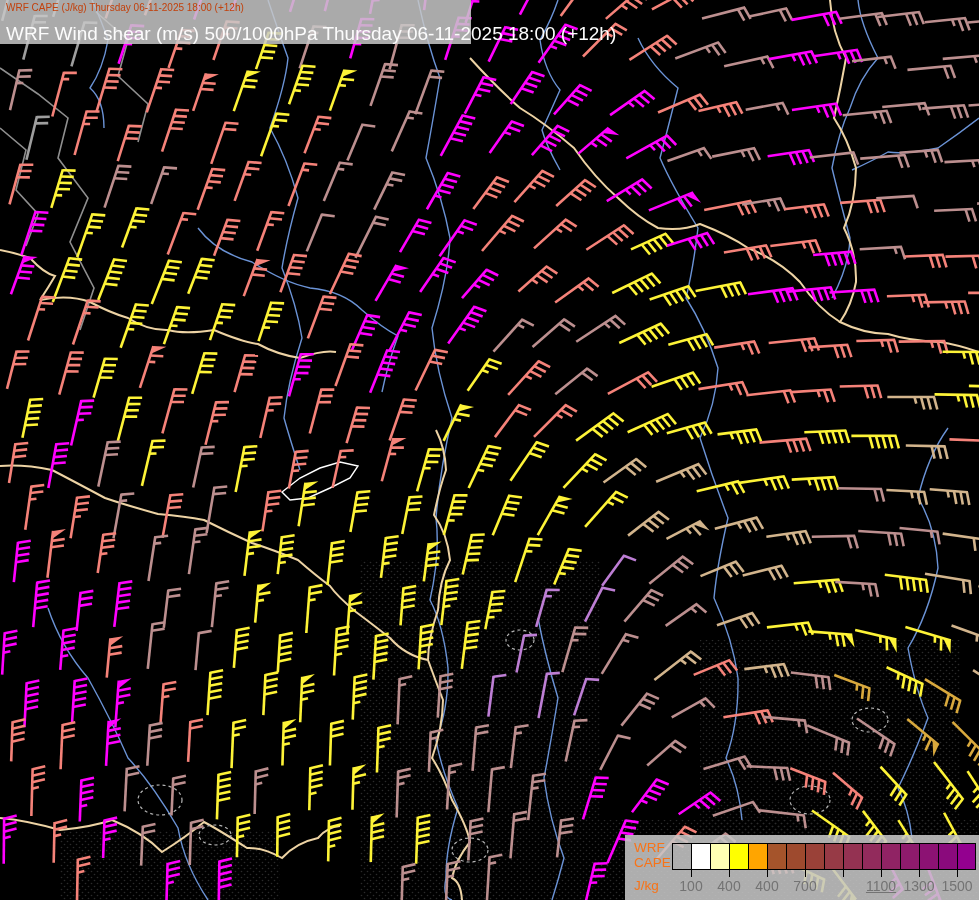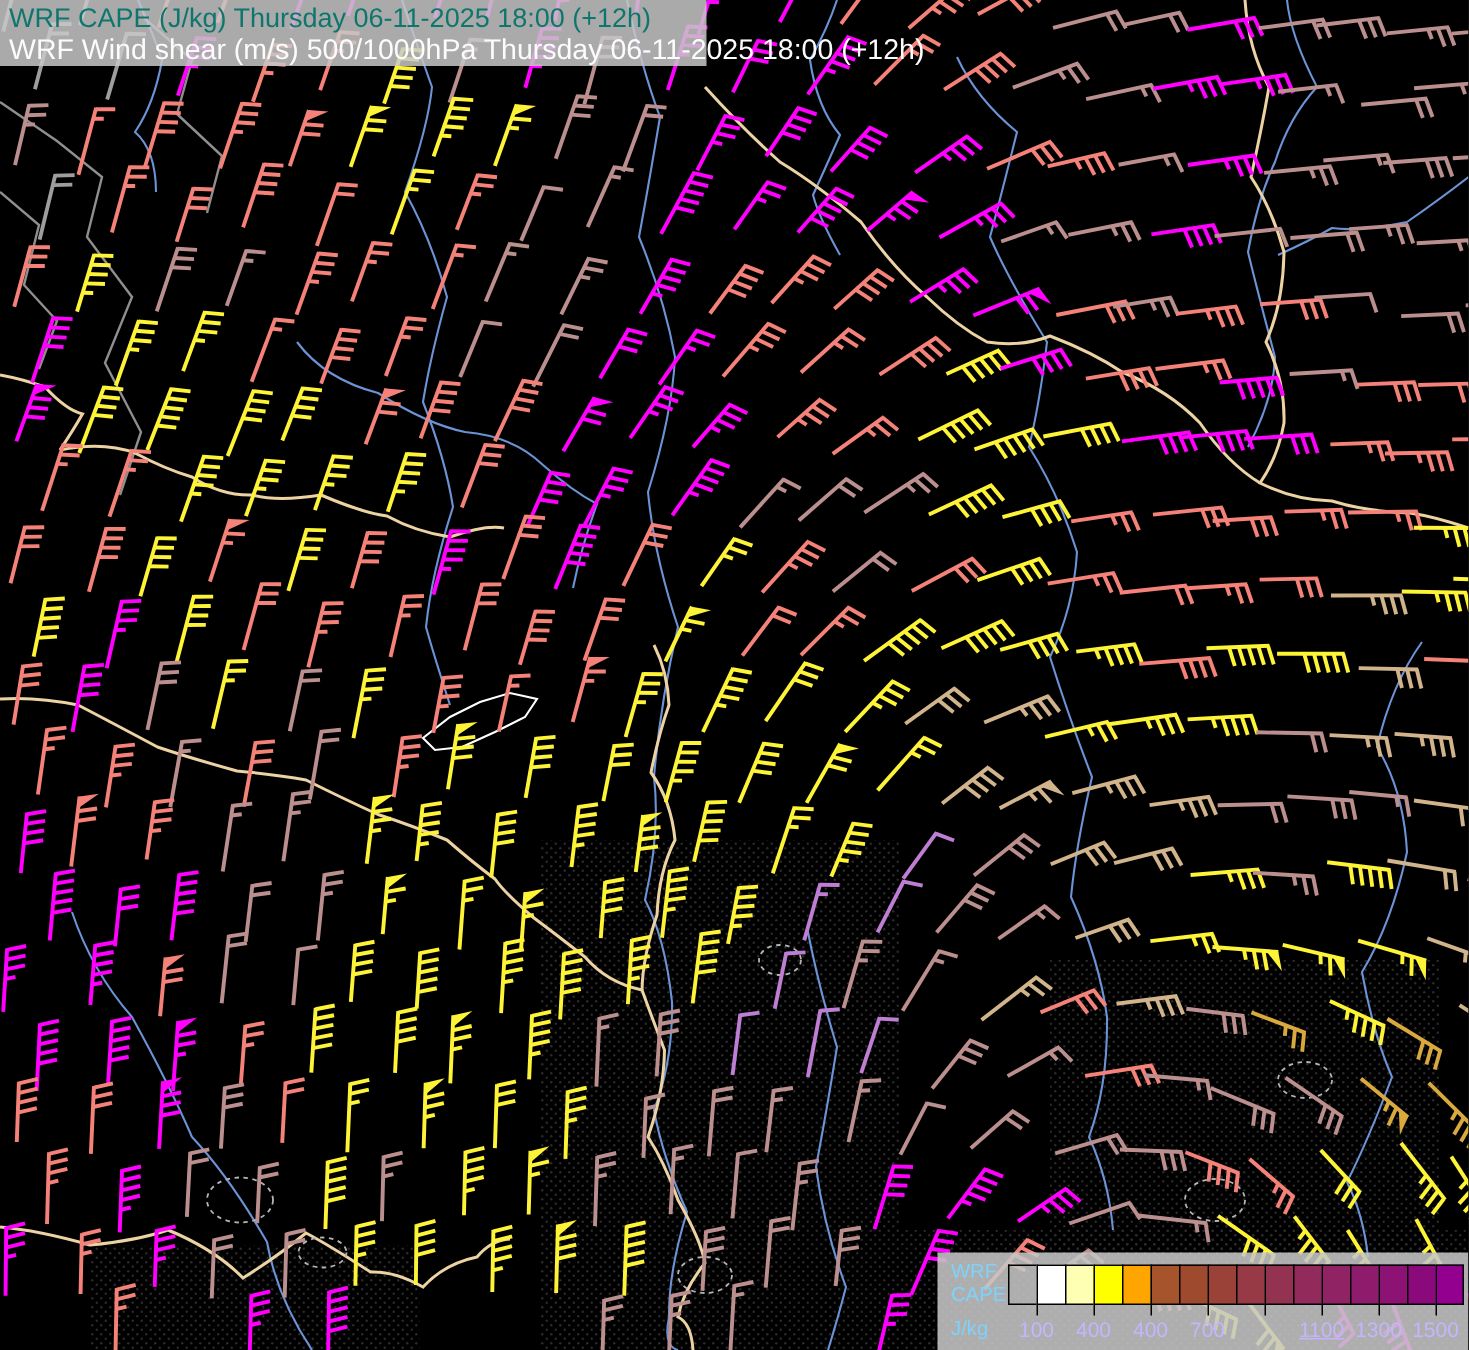--- a/index.html
+++ b/index.html
@@ -10,7 +10,7 @@
   #mapsvg{position:absolute;left:0;top:0;}
   .panel{position:absolute;background:rgba(200,200,200,0.85);}
   #title-box{left:0;top:0;width:471px;height:44px;}
-  #title-line1{position:absolute;left:6px;top:2px;font-size:18px;color:#0f766e;white-space:nowrap;}
+  #title-line1{position:absolute;left:6px;top:2px;font-size:10px;color:#c2410c;white-space:nowrap;}
   #title-line2{position:absolute;left:6px;top:23px;font-size:19px;color:#fcfcfc;white-space:nowrap;}
   #legend-box{left:625px;top:835px;width:354px;height:65px;background:rgba(198,198,198,0.88);}
   .legend-label{position:absolute;left:9px;font-size:13.5px;color:#7dd3fc;}

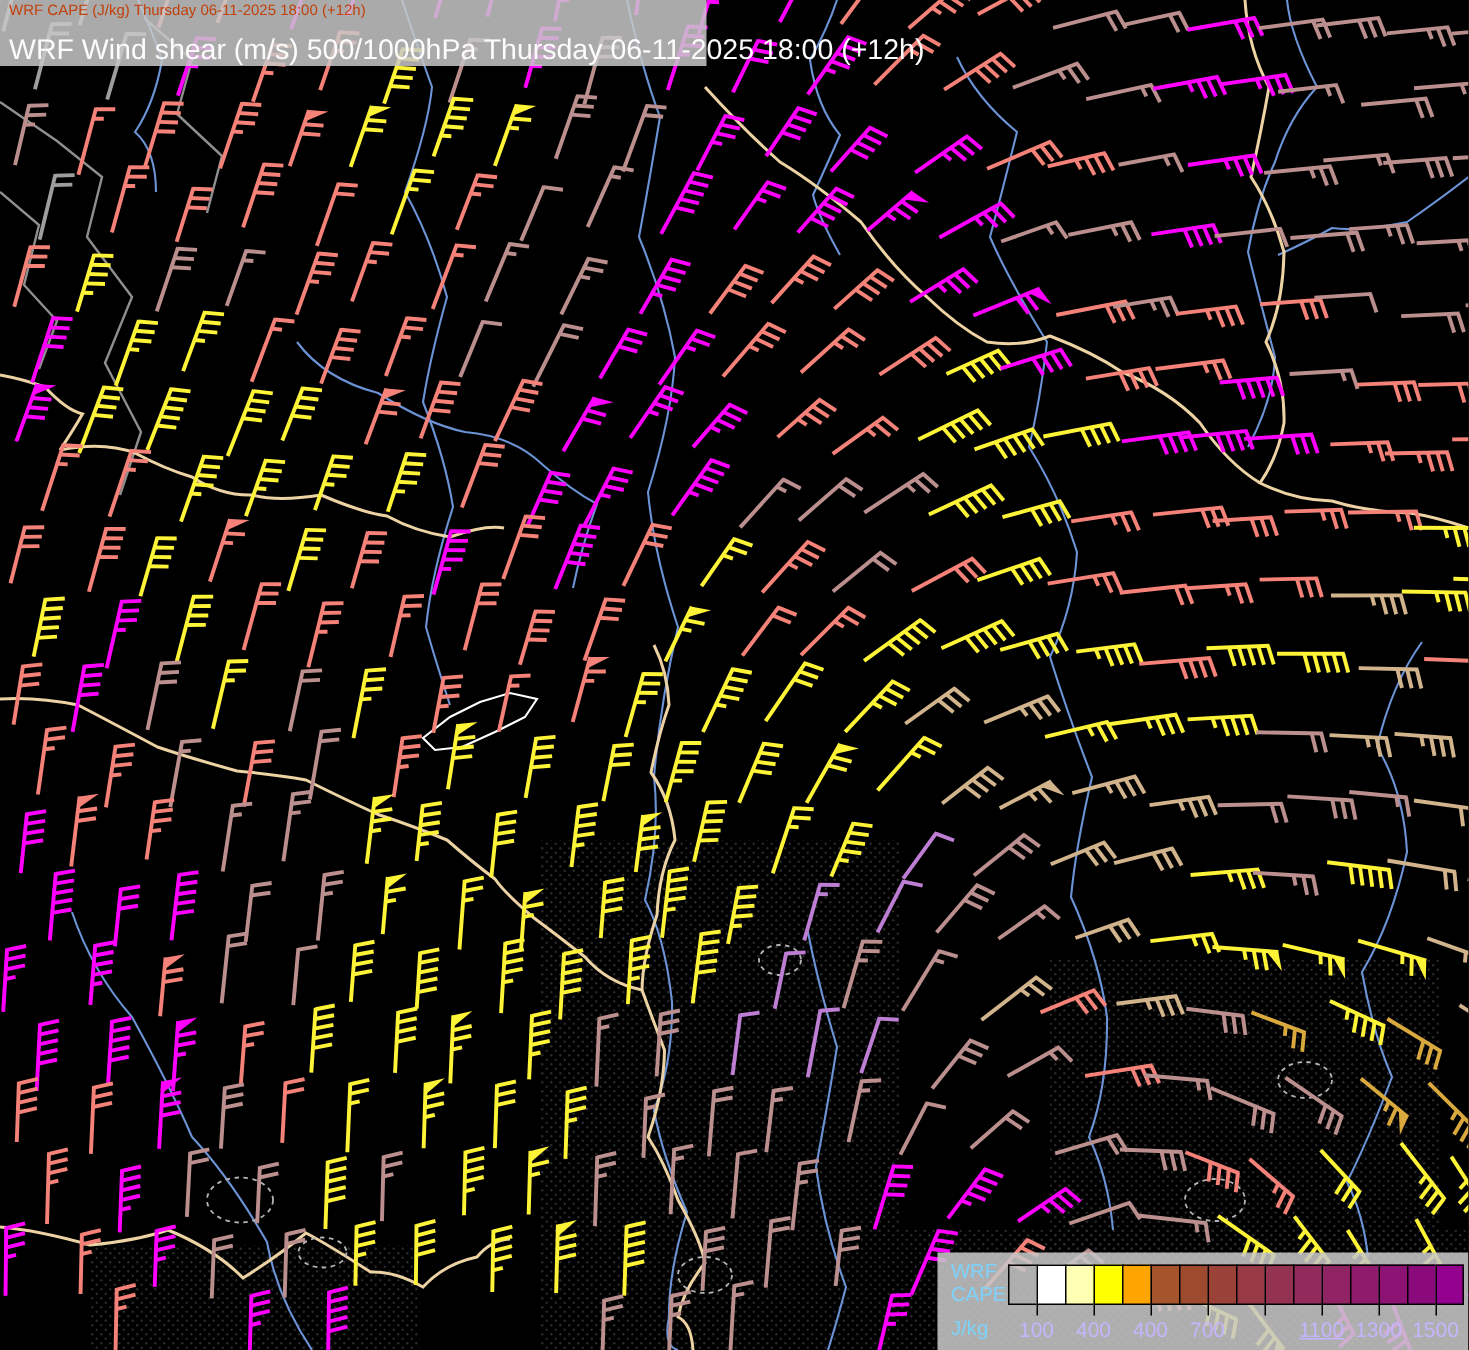--- a/index.html
+++ b/index.html
@@ -13,7 +13,7 @@
   #title-line1{position:absolute;left:6px;top:2px;font-size:10px;color:#c2410c;white-space:nowrap;}
   #title-line2{position:absolute;left:6px;top:23px;font-size:19px;color:#fcfcfc;white-space:nowrap;}
   #legend-box{left:625px;top:835px;width:354px;height:65px;background:rgba(198,198,198,0.88);}
-  .legend-label{position:absolute;left:9px;font-size:13.5px;color:#7dd3fc;}
+  .legend-label{position:absolute;left:9px;font-size:13.5px;color:#f97316;}
   #colorbar{position:absolute;left:47px;top:8px;height:27px;display:flex;}
   .cbar-cell{width:19px;height:27px;border:1px solid #000;border-right:none;box-sizing:border-box;}
   .cbar-cell:last-child{border-right:1px solid #000;}

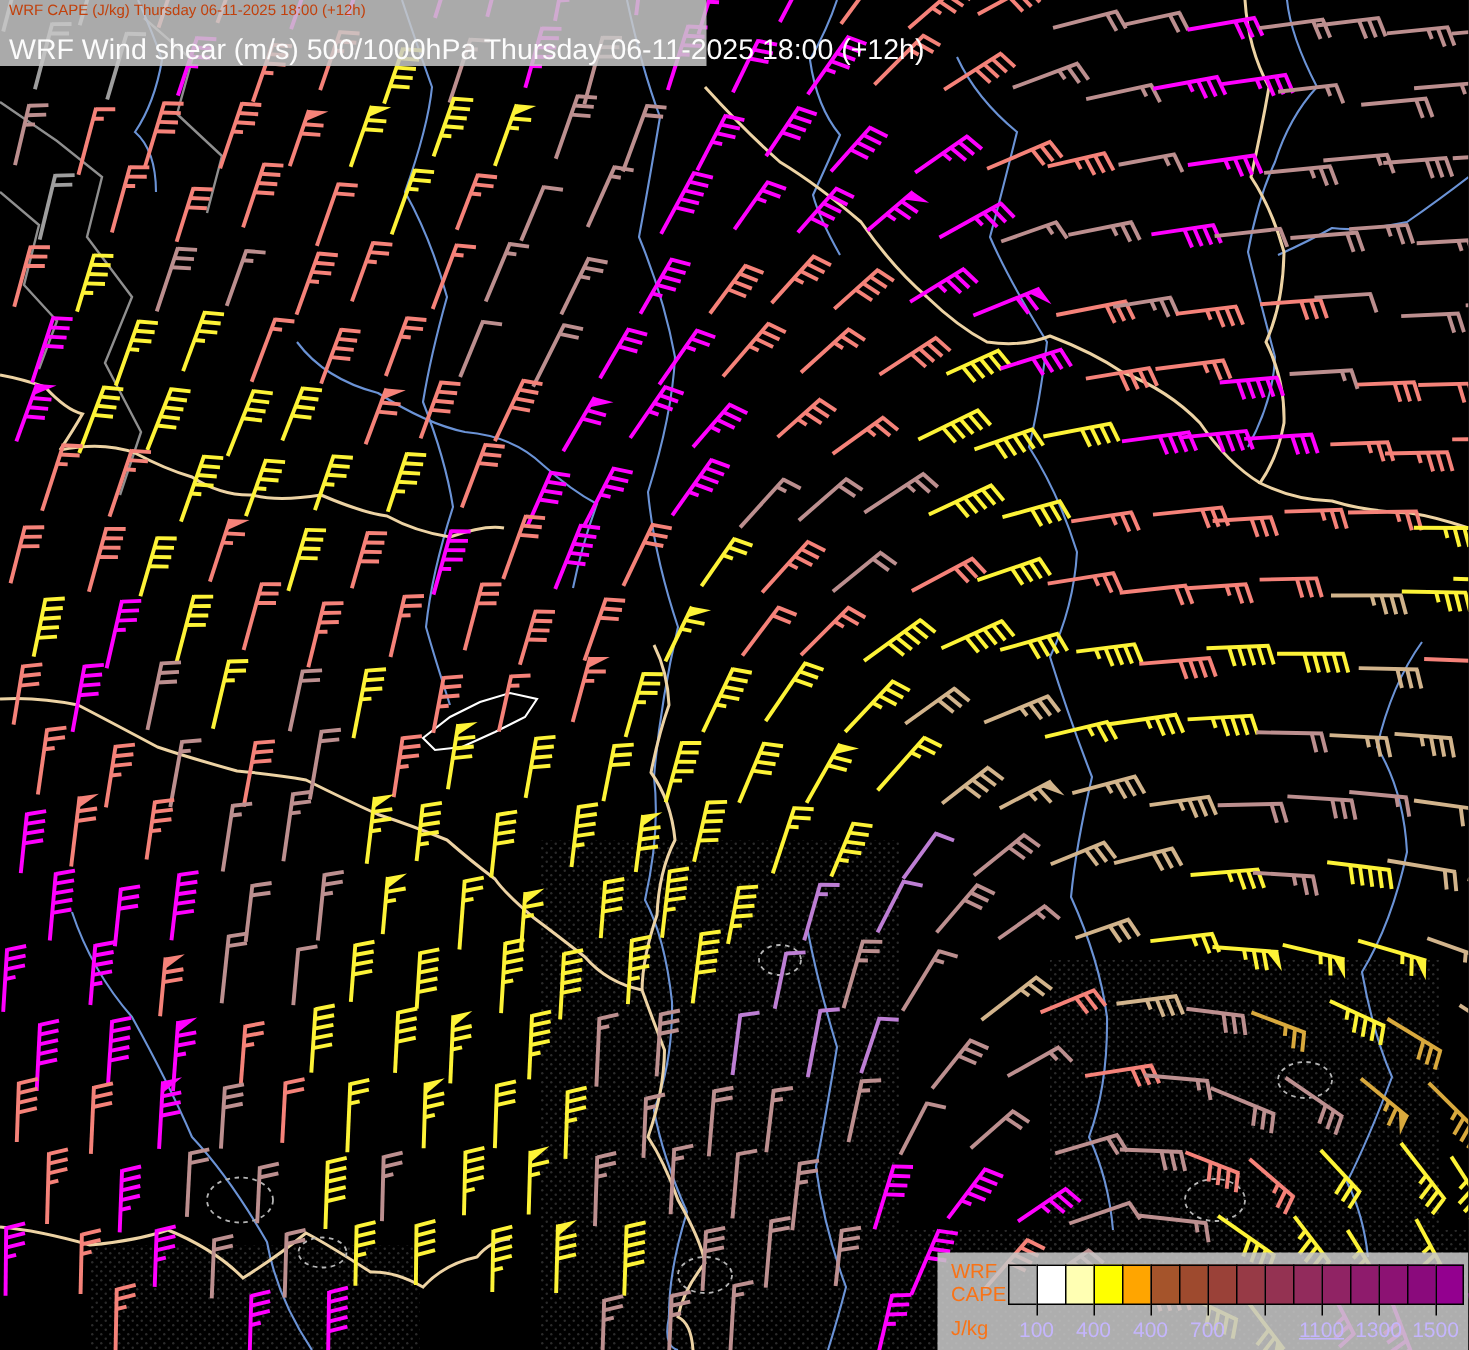--- a/index.html
+++ b/index.html
@@ -18,7 +18,7 @@
   .cbar-cell{width:19px;height:27px;border:1px solid #000;border-right:none;box-sizing:border-box;}
   .cbar-cell:last-child{border-right:1px solid #000;}
   .cbar-tick{position:absolute;width:1px;height:7px;background:#000;top:35px;}
-  .cbar-ticklabel{position:absolute;top:43px;font-size:14px;color:#c4b5fd;transform:translateX(-50%);}
+  .cbar-ticklabel{position:absolute;top:43px;font-size:14px;color:#737373;transform:translateX(-50%);}
 </style>
 </head>
 <body>

